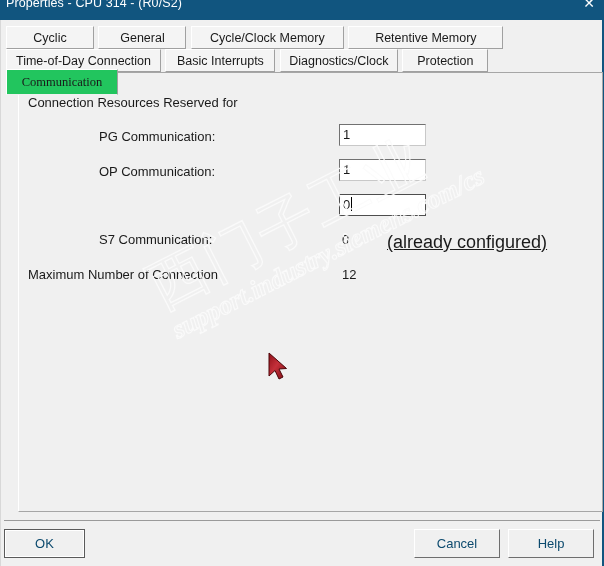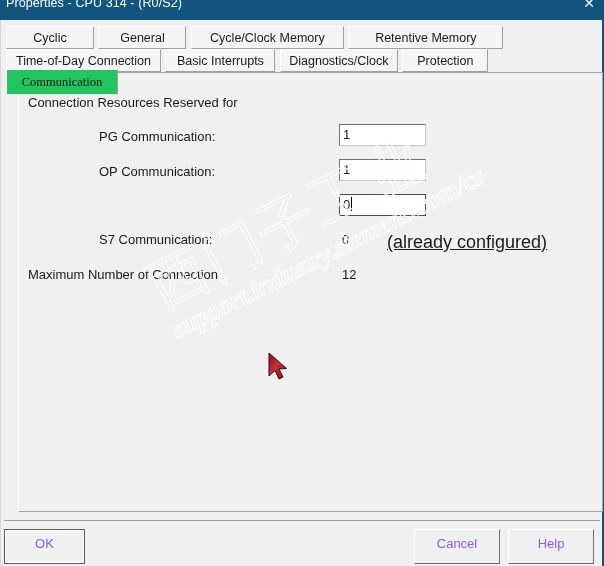--- a/index.html
+++ b/index.html
@@ -249,7 +249,7 @@
   }
   .btn {
     position: absolute;
-    height: 35px;
+    height: 29px;
     box-sizing: border-box;
     background: #f0f0f0;
     border-top: 1px solid #ffffff;
@@ -257,7 +257,7 @@
     border-right: 1px solid #6e6e6e;
     border-bottom: 1px solid #6e6e6e;
     font-size: 13px;
-    color: #8b5cf6;
+    color: #0c4a6e;
     text-align: center;
     line-height: 27px;
     cursor: default;

